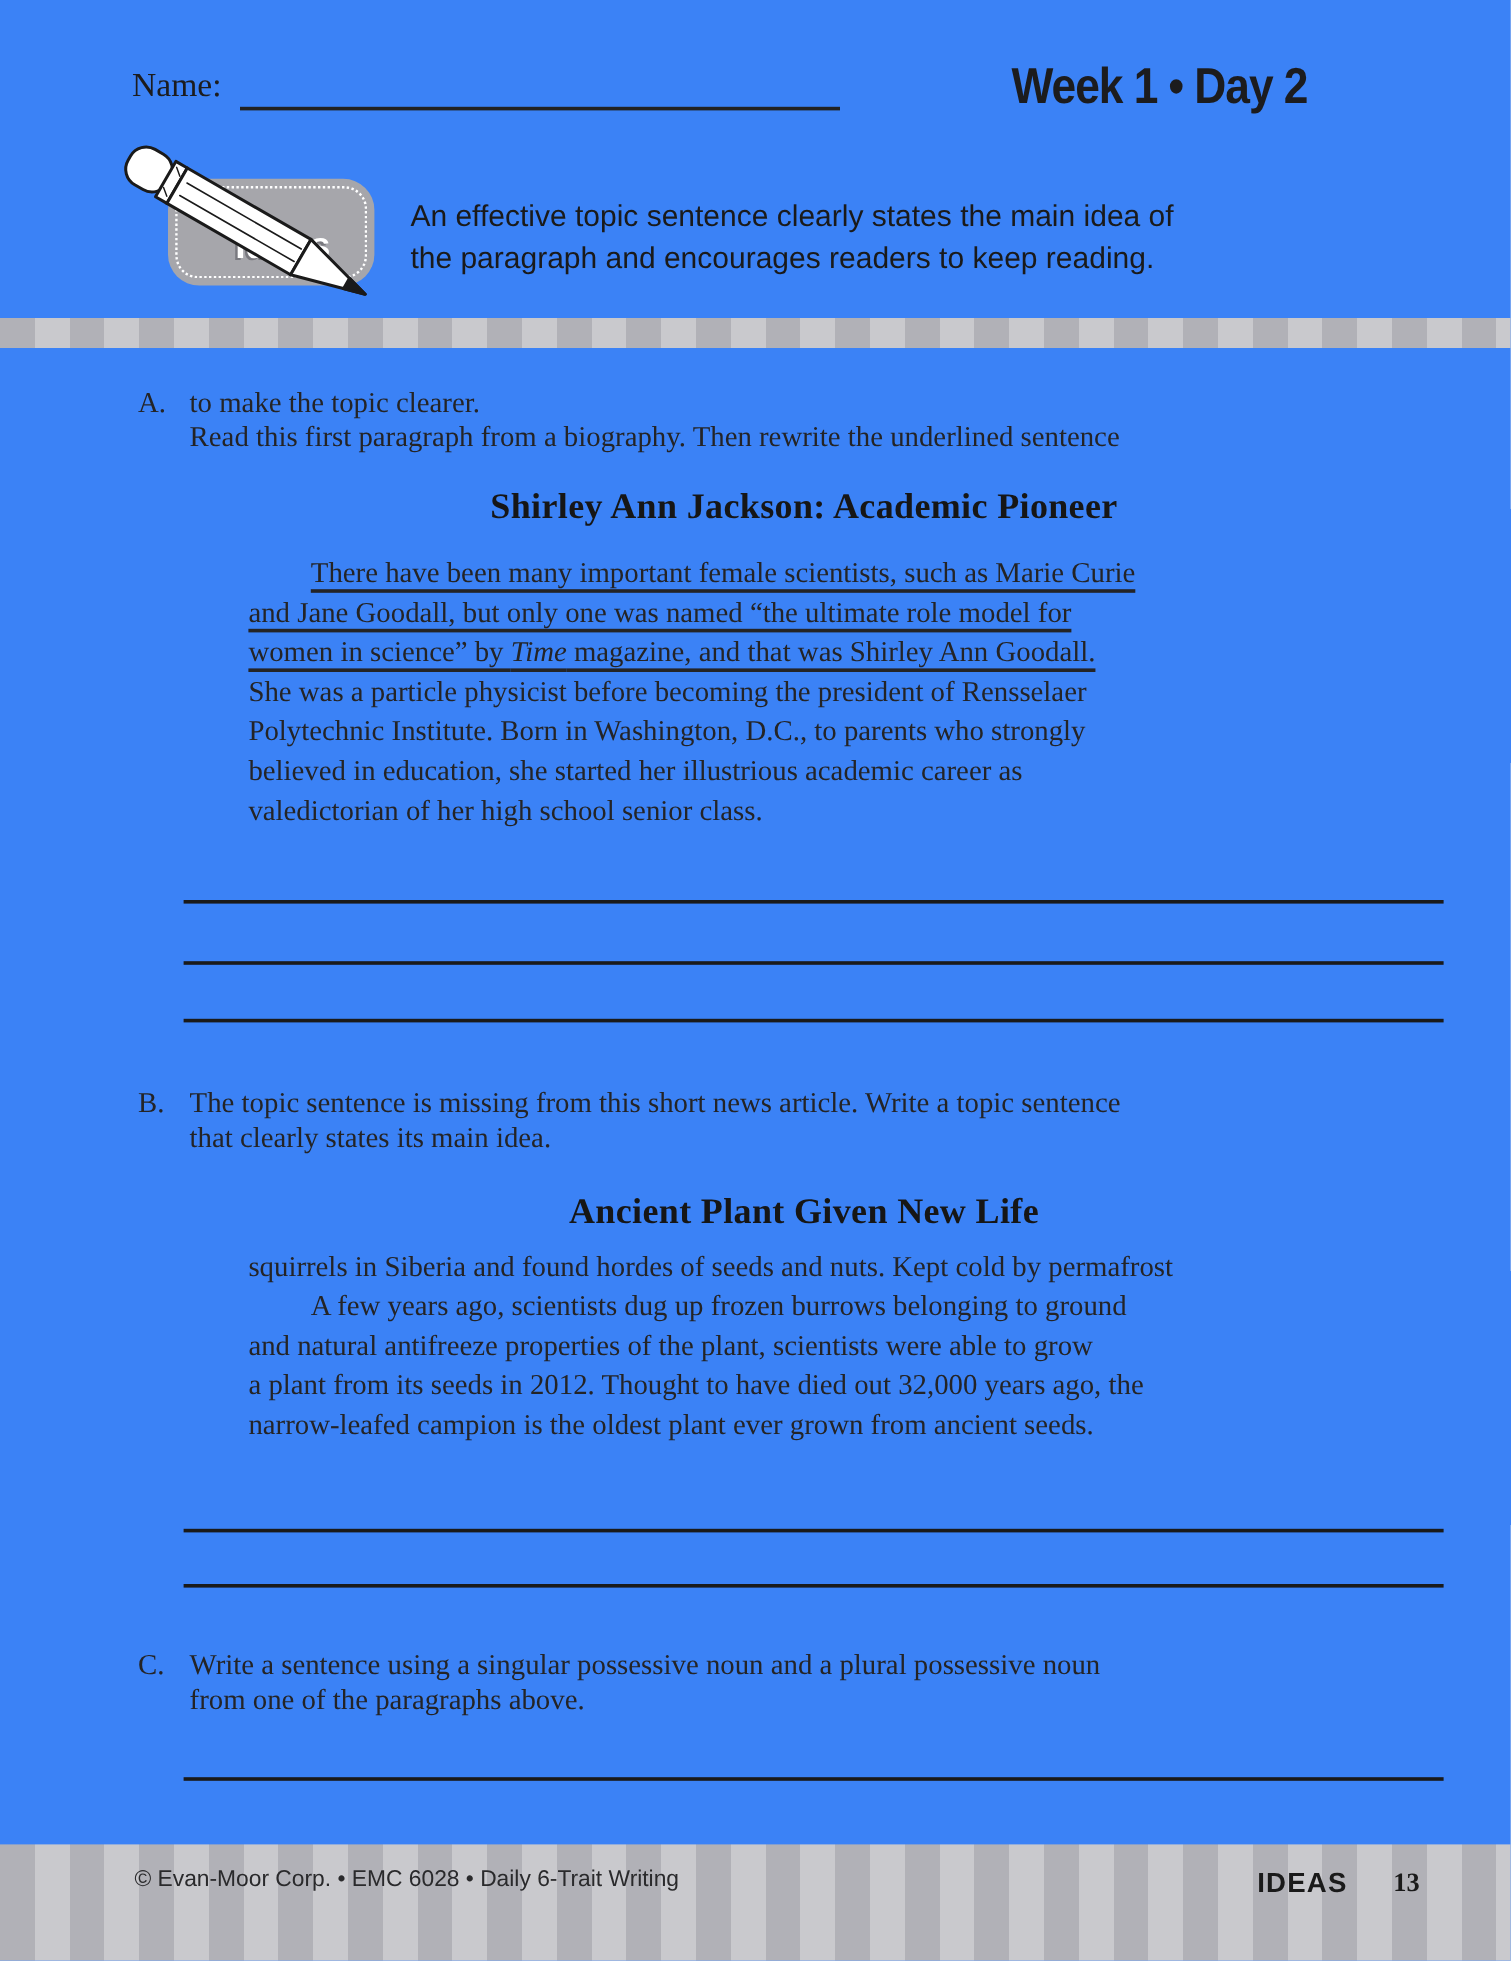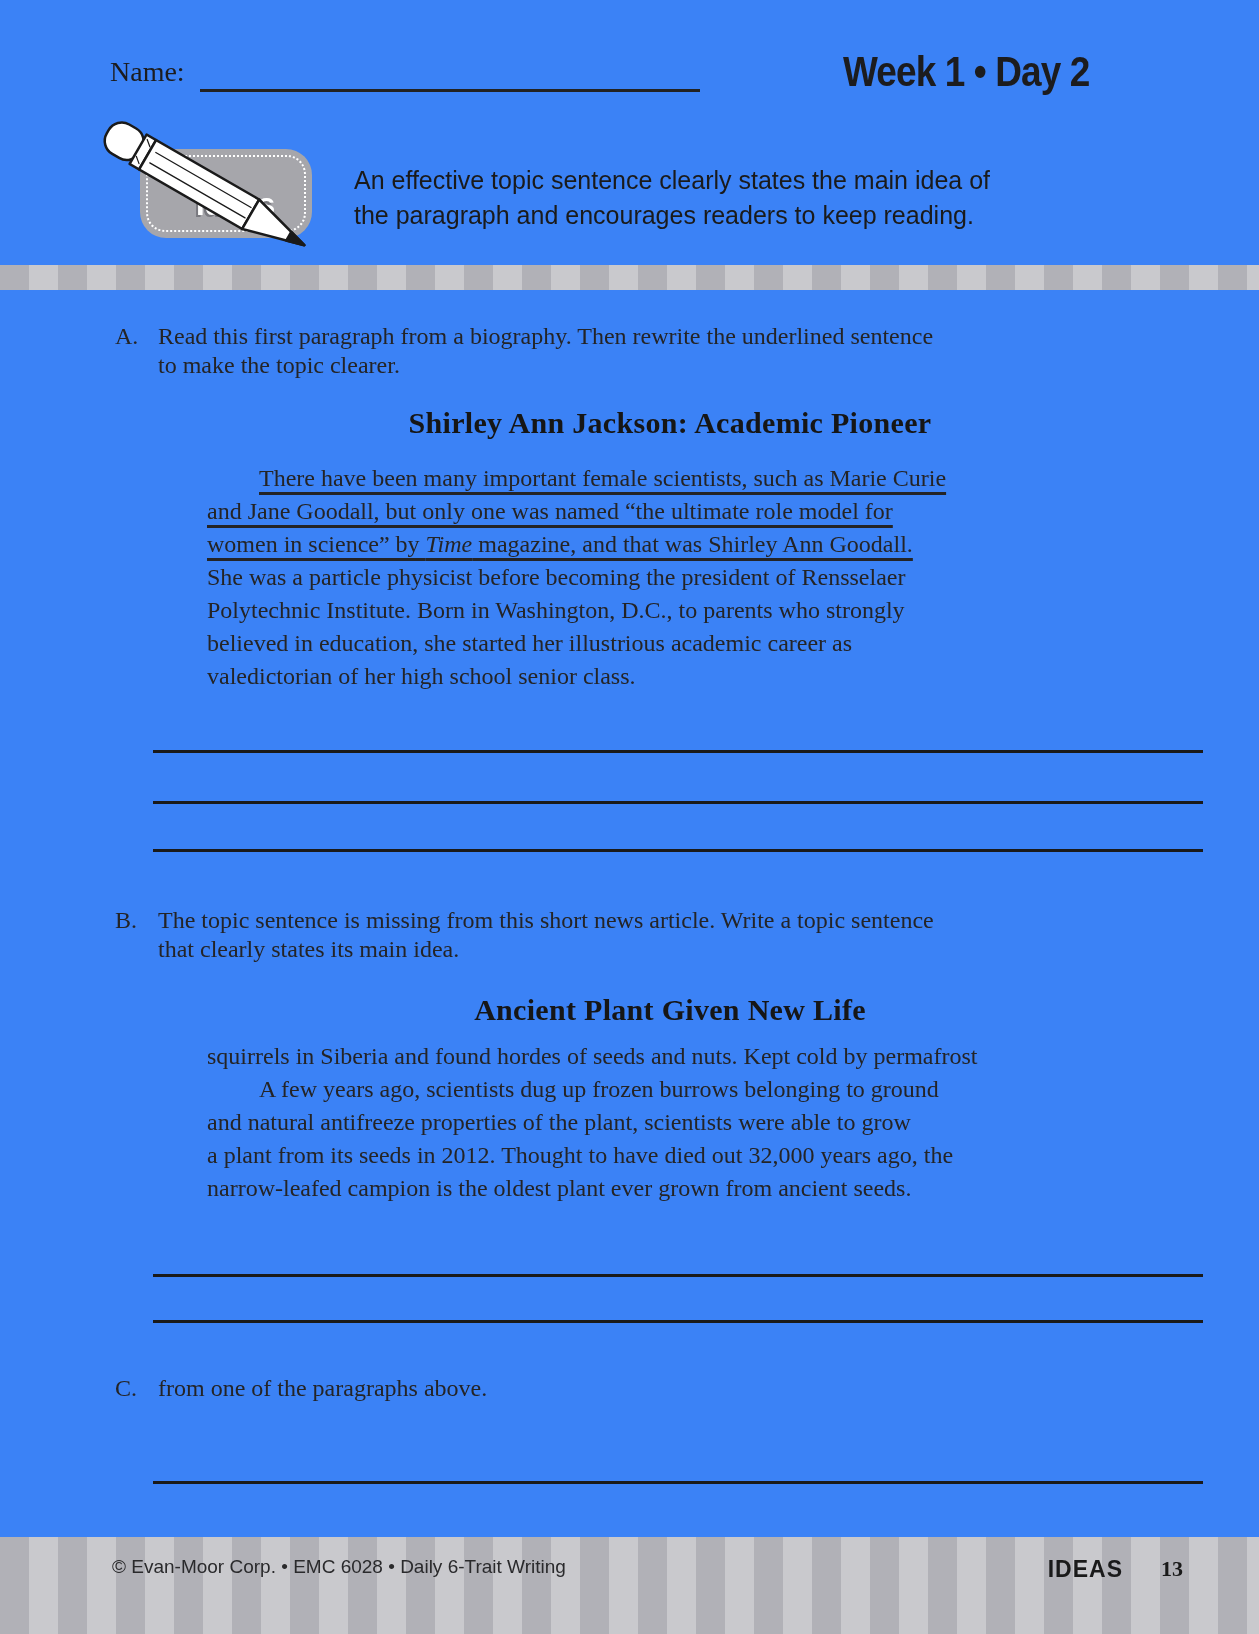--- a/index.html
+++ b/index.html
@@ -39,7 +39,7 @@
   }
   .pencil{position:absolute;left:96px;top:108px;width:250px;height:150px;overflow:visible;}
   .rule-text{
-    position:absolute;left:354px;top:163px;width:740px;
+    position:absolute;left:342px;top:163px;width:740px;
     font-family:"Liberation Sans",sans-serif;font-size:25px;line-height:35px;color:#1a1a1a;
   }
   

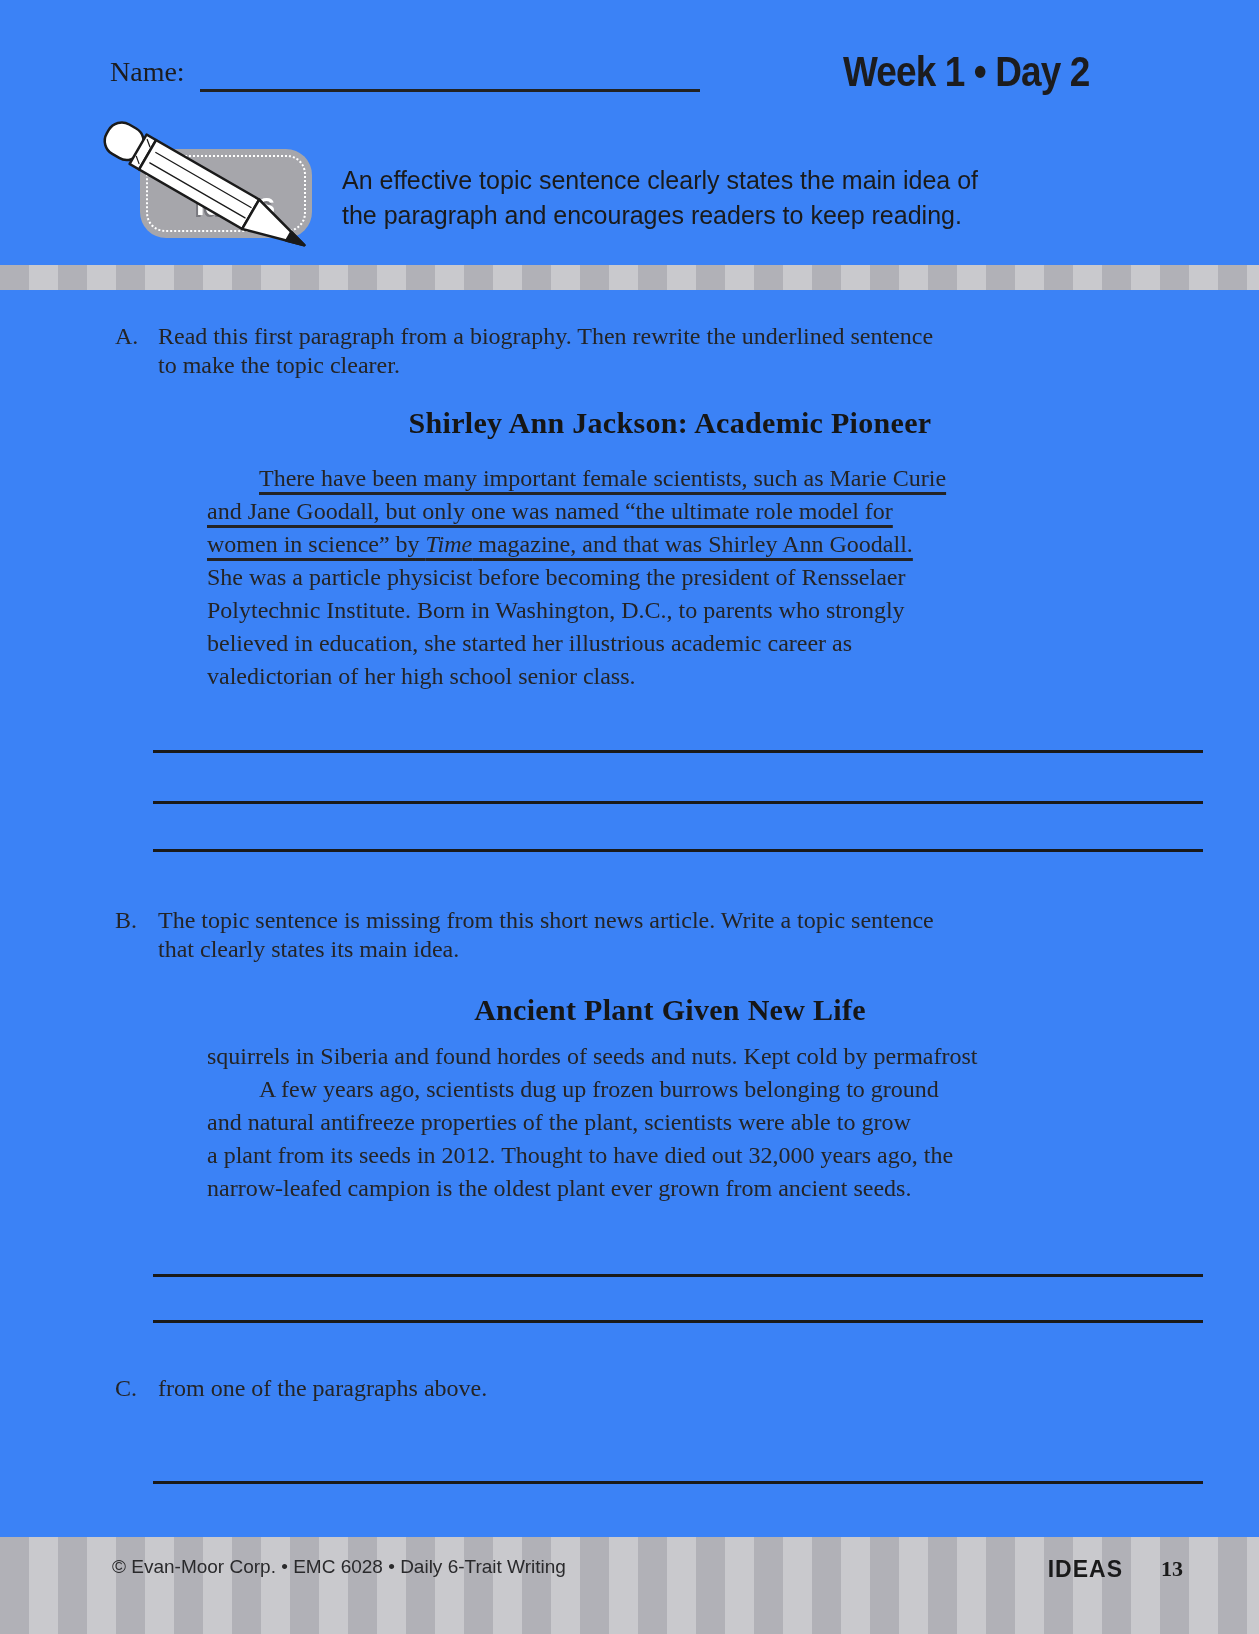--- a/index.html
+++ b/index.html
@@ -113,8 +113,8 @@
   <div class="prompt prompt-a">
     <span class="letter">A.</span>
     <span>
+        <div class="pline"><span>to make the topic clearer.</span></div>
         <div class="pline"><span>Read this first paragraph from a biography. Then rewrite the underlined sentence</span></div>
-        <div class="pline"><span>to make the topic clearer.</span></div>
       </span>
   </div>
   <div class="art-title title-a">Shirley Ann Jackson: Academic Pioneer</div>

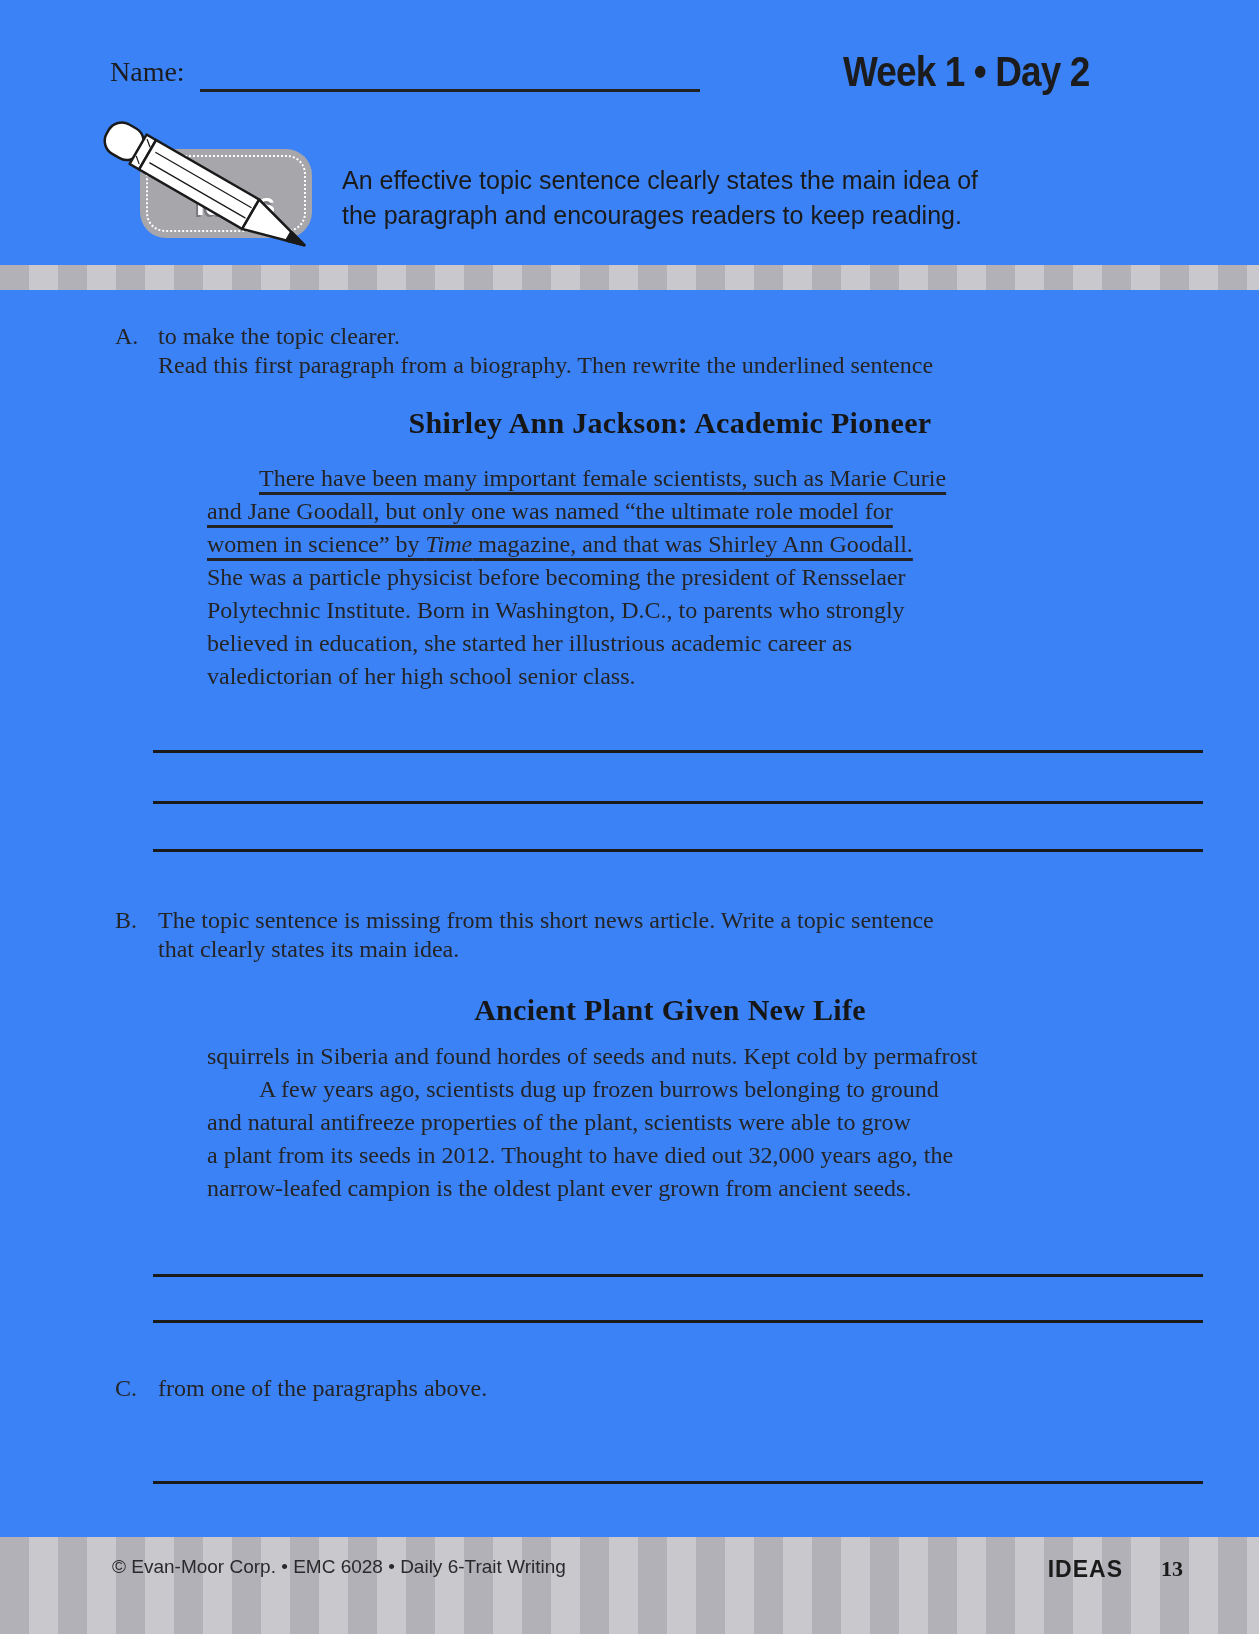--- a/index.html
+++ b/index.html
@@ -152,6 +152,7 @@
   <div class="prompt prompt-c">
     <span class="letter">C.</span>
     <span>
+        <div class="pline"><span>Write a sentence using a singular possessive noun and a plural possessive noun</span></div>
         <div class="pline"><span>from one of the paragraphs above.</span></div>
       </span>
   </div>

